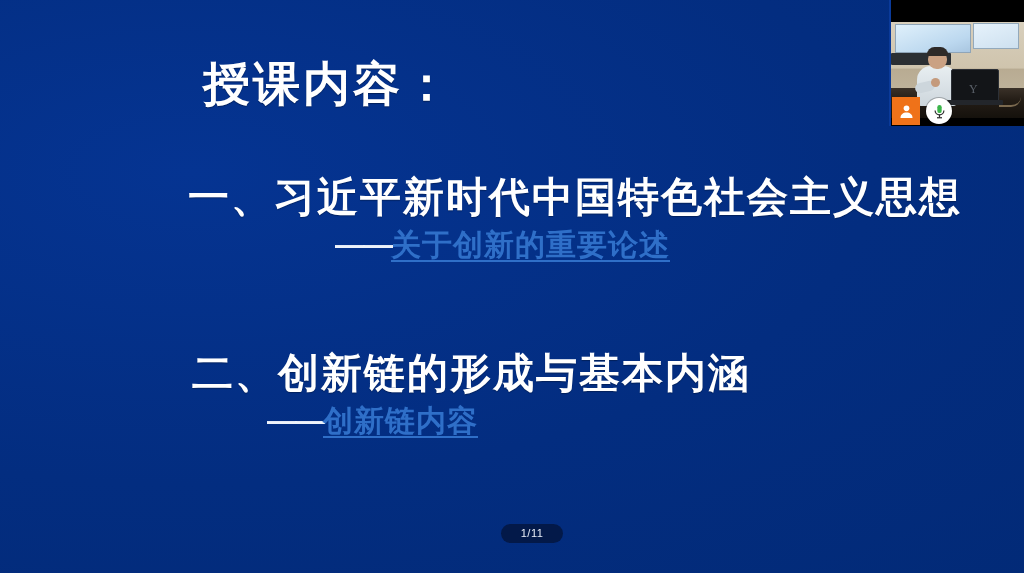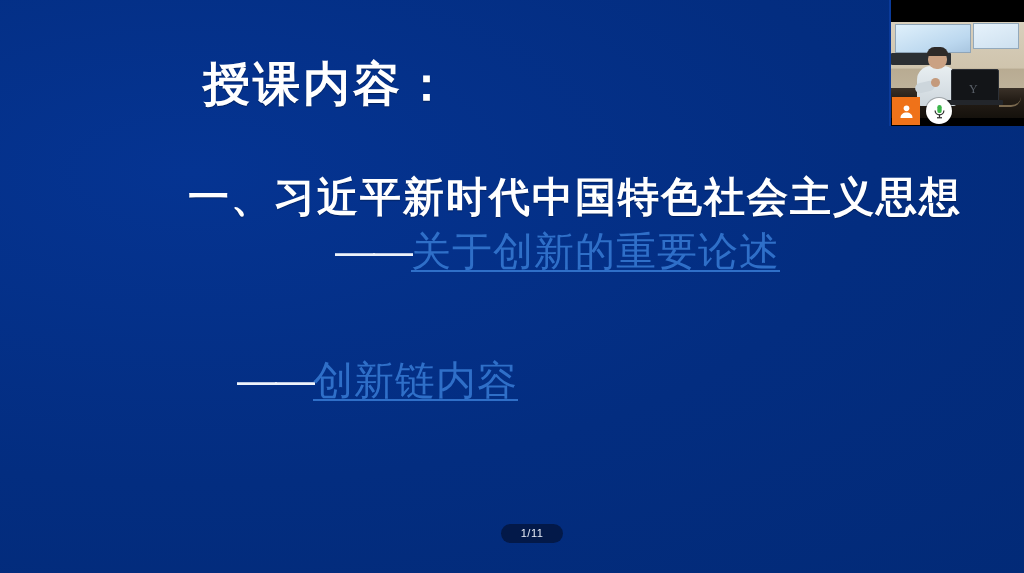--- a/index.html
+++ b/index.html
@@ -52,8 +52,8 @@
   }
 
   .bullet-sub {
-    font-size: 40px;
-    font-weight: 400;
+    font-size: 30px;
+    font-weight: 700;
     letter-spacing: 1px;
     line-height: 1.2;
     margin-top: 6px;

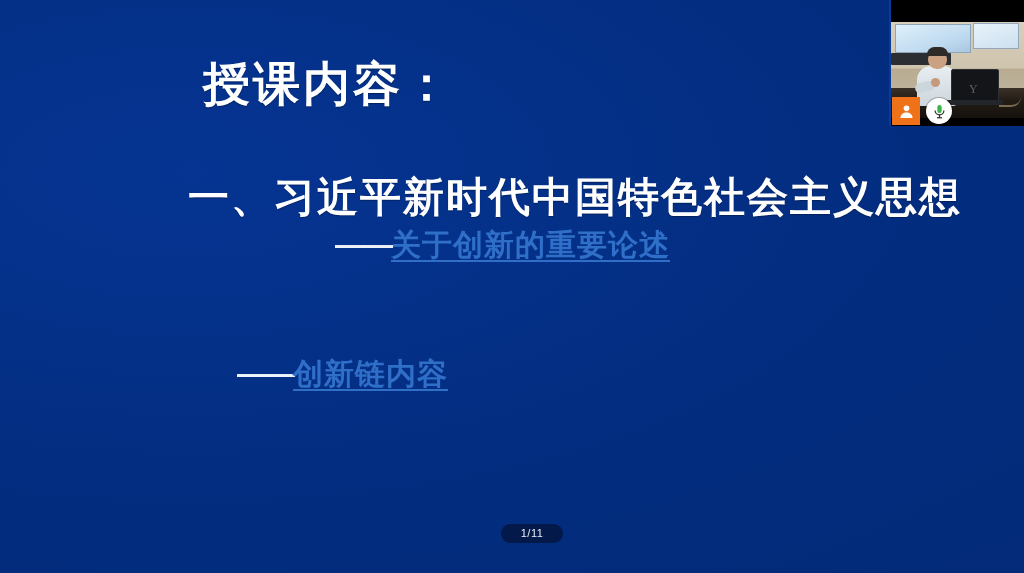--- a/index.html
+++ b/index.html
@@ -226,6 +226,7 @@
   </div>
 
   <div class="bullet-block" id="block2">
+    <div class="bullet-main">二、创新链的形成与基本内涵</div>
     <div class="bullet-sub">
       <span class="dash">——</span><span class="sub-text">创新链内容</span>
     </div>

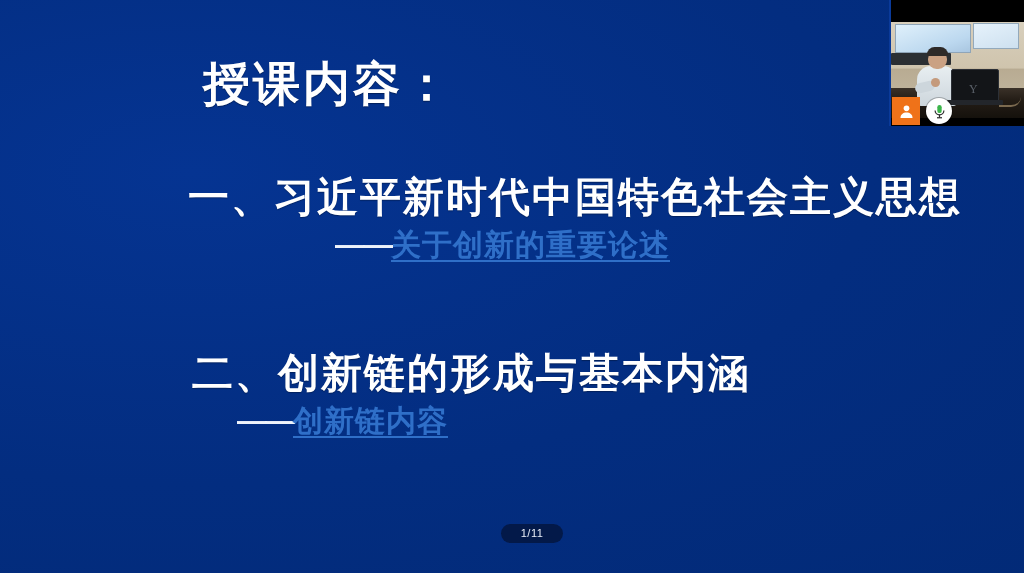--- a/index.html
+++ b/index.html
@@ -74,7 +74,7 @@
   #block1 { left: 160px; top: 174px; }
   #block1 .bullet-sub { margin-left: 175px; }
   #block2 { left: 164px; top: 350px; }
-  #block2 .bullet-sub { margin-left: 73px; }
+  #block2 .bullet-sub { margin-left: 103px; }
 
   
   .page-indicator {

